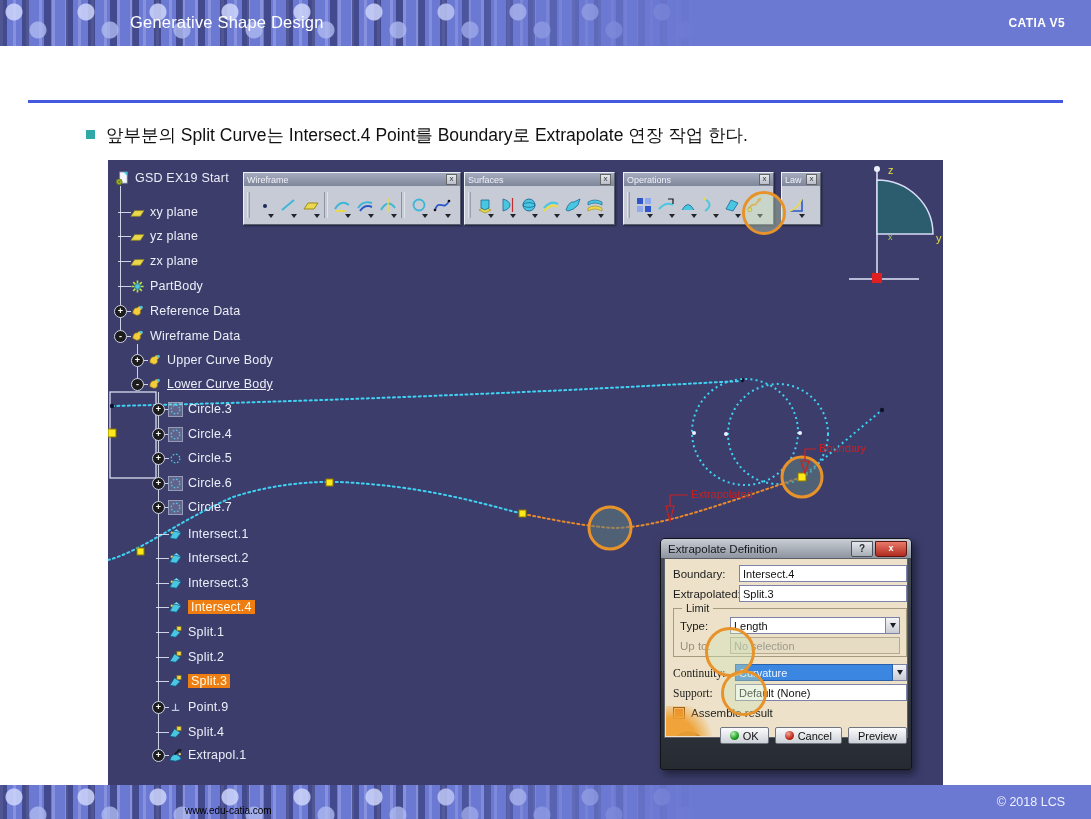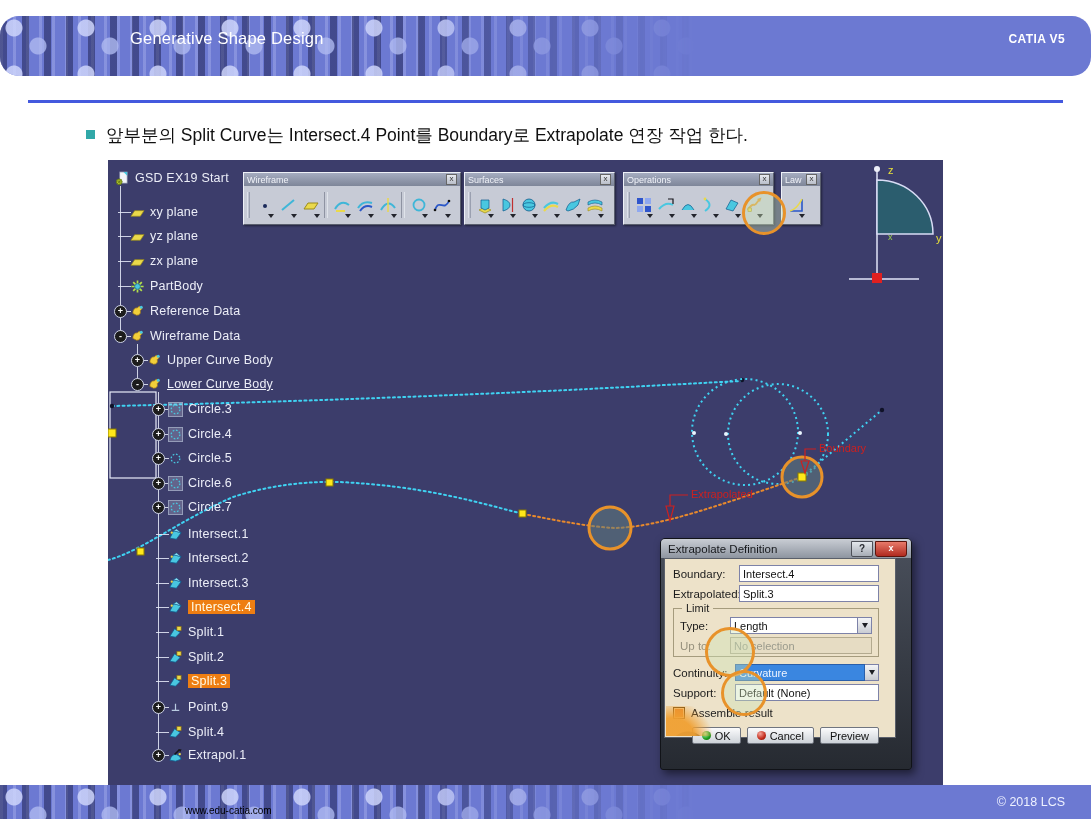--- a/index.html
+++ b/index.html
@@ -7,7 +7,7 @@
          font-family:"Liberation Sans",sans-serif;}
   
   .band{position:absolute;left:0;width:1091px;background:#6C79D2;overflow:hidden;}
-  .band.hdr{top:16px;height:60px;border-radius:19px;}
+  .band.hdr{top:0;height:46px;}
   .band.ftr{top:785px;height:34px;}
   .band-pattern{position:absolute;left:0;top:0;height:100%;width:66%;
      background:

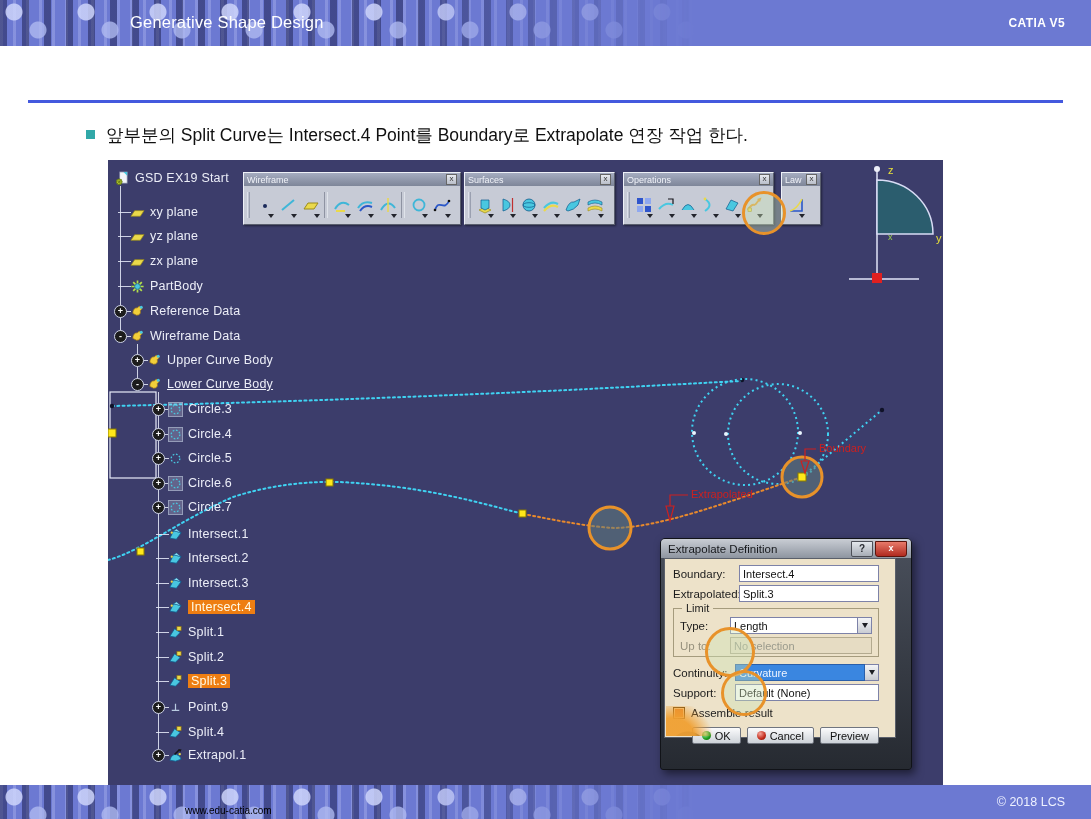--- a/index.html
+++ b/index.html
@@ -81,8 +81,8 @@
        border-radius:0 0 2px 2px;color:#2a2d33;font-size:10px;font-weight:bold;line-height:13px;text-align:center;}
   .dlg-close{width:30px;height:14px;background:linear-gradient(#E87A6A,#B02A1F);border:1px solid #5c140c;
        border-radius:0 0 3px 3px;color:#fff;font-size:9px;font-weight:bold;line-height:13px;text-align:center;}
-  .dlg-body{position:relative;margin:0 15px 3px 3px;height:180px;background:#EDE2C9;border:1px solid #5a5f6a;
-       padding:6px 16px 4px 8px;box-sizing:border-box;}
+  .dlg-body{position:relative;margin:0 3px 3px 3px;height:180px;background:#EDE2C9;border:1px solid #5a5f6a;
+       padding:6px 0 4px 8px;box-sizing:border-box;}
   .drow{display:flex;align-items:center;height:17px;margin-bottom:3px;}
   .dlab{font-size:11.5px;color:#1c1c1c;flex:0 0 auto;}
   .dlab.w66{width:66px;} .dlab.w50{width:50px;} .dlab.w62{width:62px;}

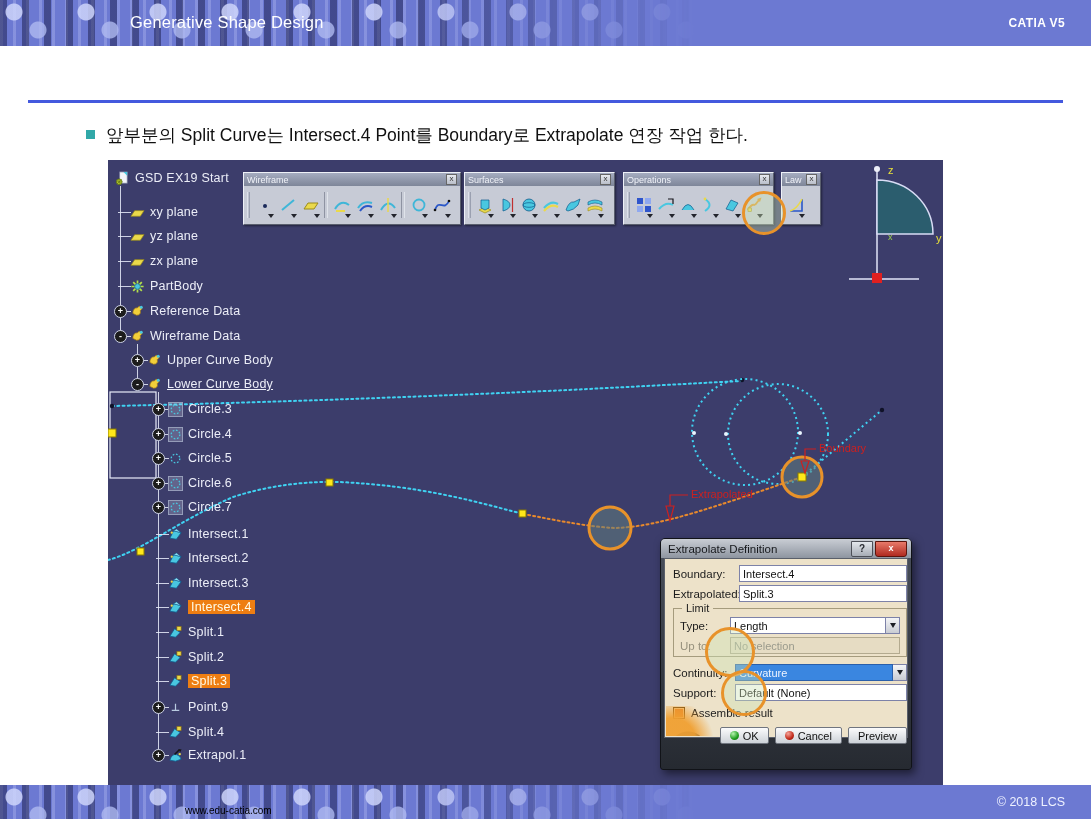--- a/index.html
+++ b/index.html
@@ -85,7 +85,7 @@
        padding:6px 0 4px 8px;box-sizing:border-box;}
   .drow{display:flex;align-items:center;height:17px;margin-bottom:3px;}
   .dlab{font-size:11.5px;color:#1c1c1c;flex:0 0 auto;}
-  .dlab.w66{width:66px;} .dlab.w50{width:50px;} .dlab.w62{width:62px;}
+  .dlab.w66{width:66px;} .dlab.w50{width:50px;} .dlab.w62{width:62px;font-family:Liberation Serif, serif;}
   .dlab.dis{color:#97917d;}
   .fld{flex:1;height:15px;background:#fff;border:1px solid #7d82a8;font-size:11px;color:#111;
        padding:0 3px;display:flex;align-items:center;overflow:hidden;white-space:nowrap;}

